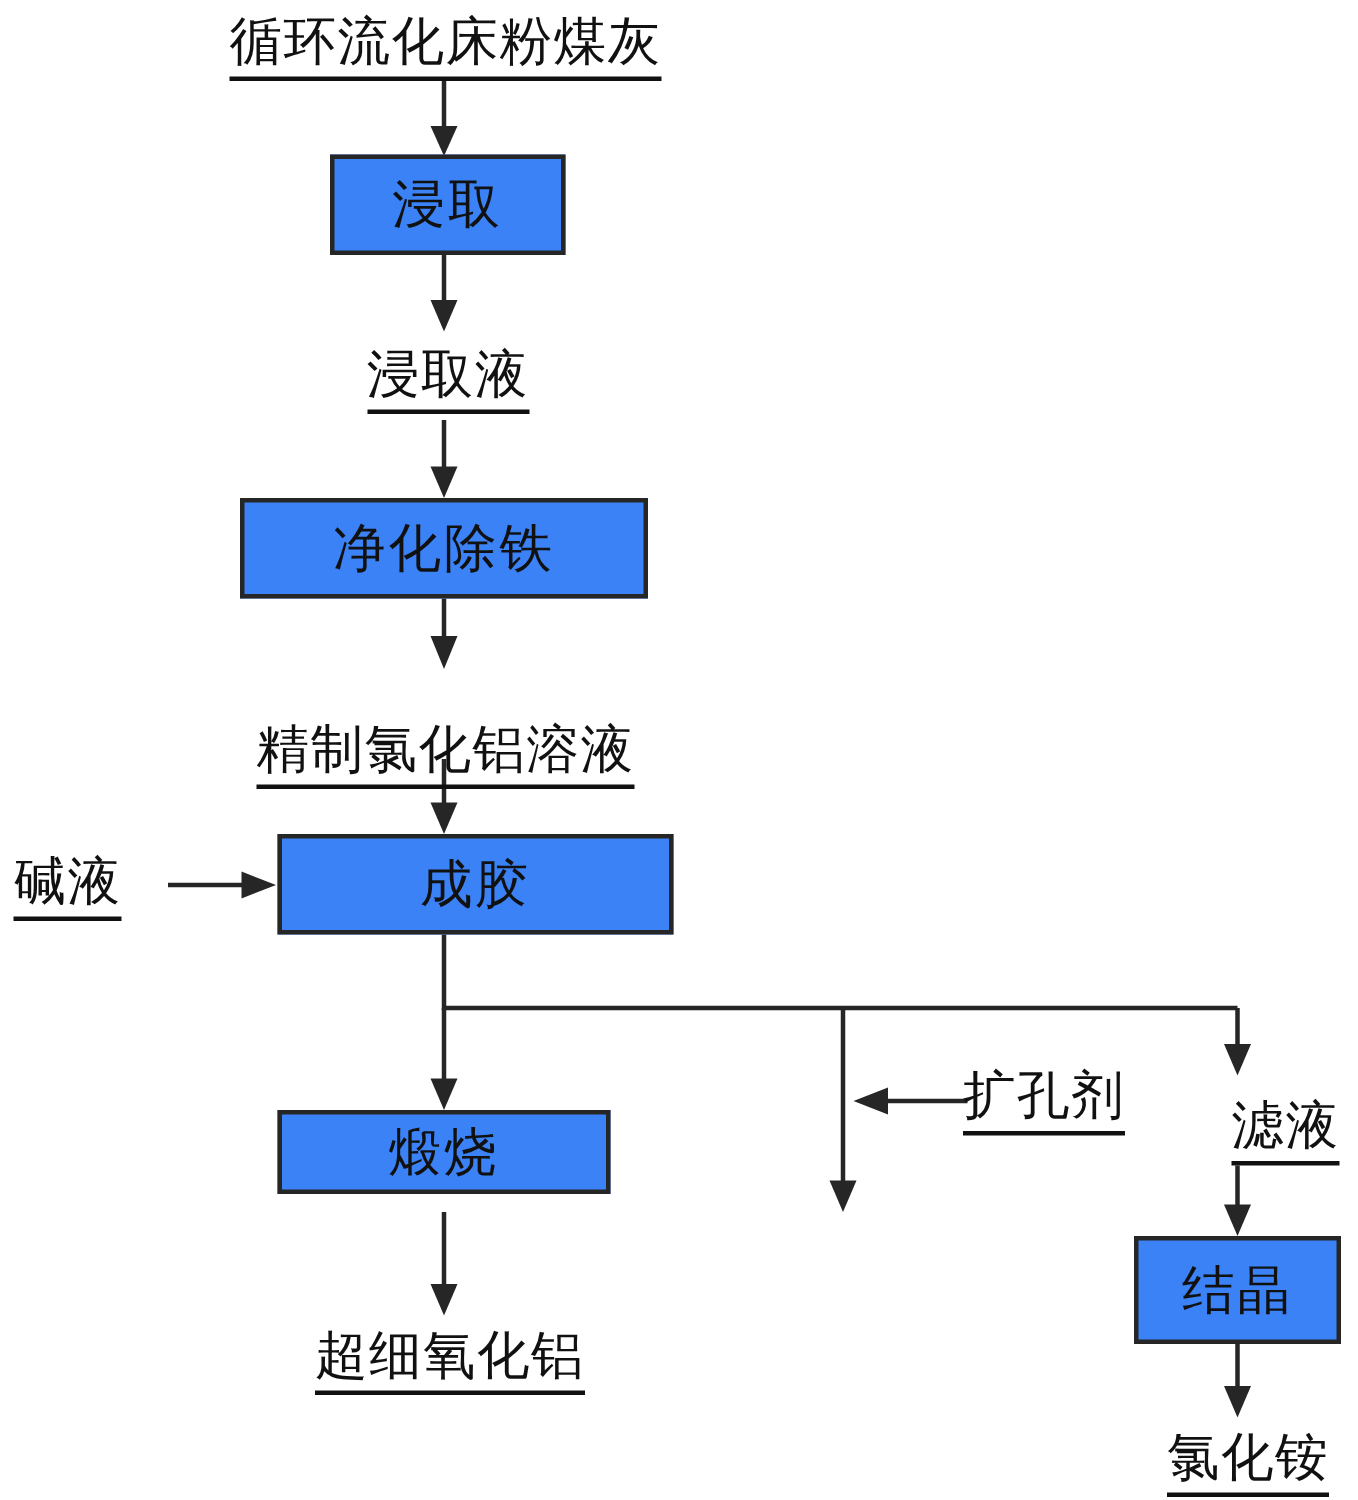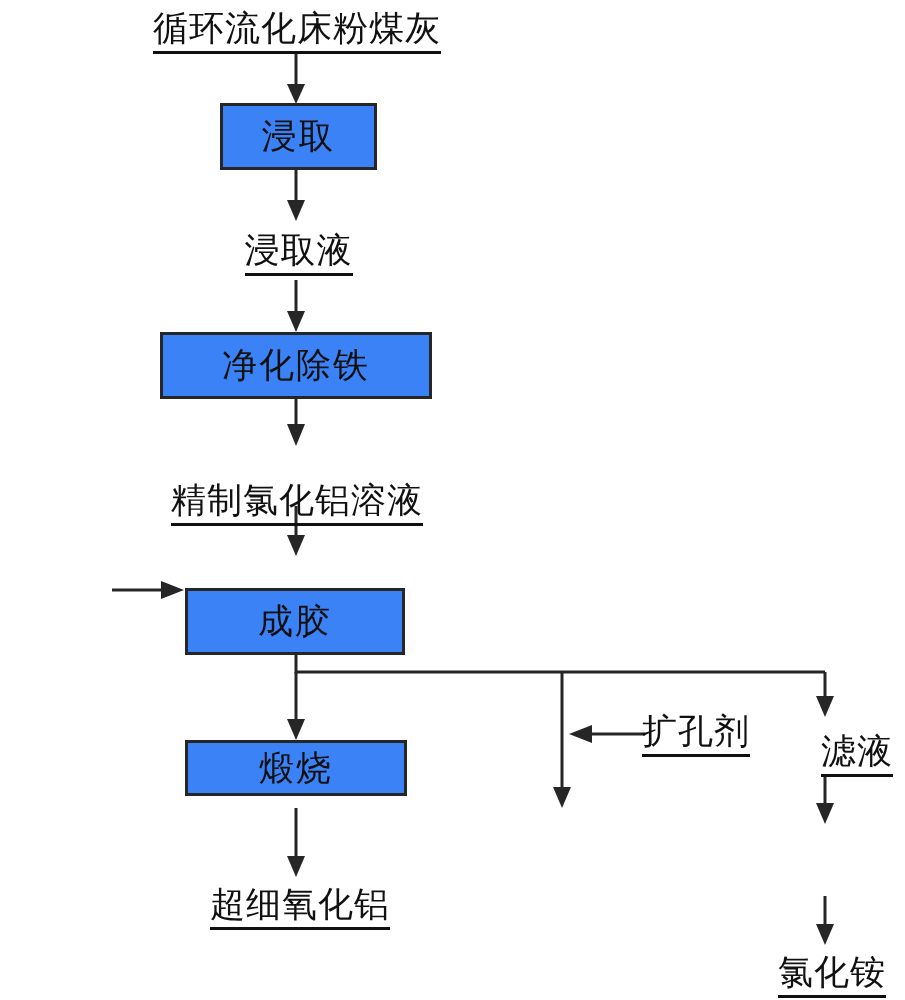--- a/index.html
+++ b/index.html
@@ -143,6 +143,9 @@
     <span class="u">精制氯化铝溶液</span>
   </div>
 
+  <div class="flow-label" style="left:4px; top:568px; width:82px;">
+    <span class="u">碱液</span>
+  </div>
 
   <div class="flow-label" style="left:638px; top:711px; width:116px;">
     <span class="u">扩孔剂</span>

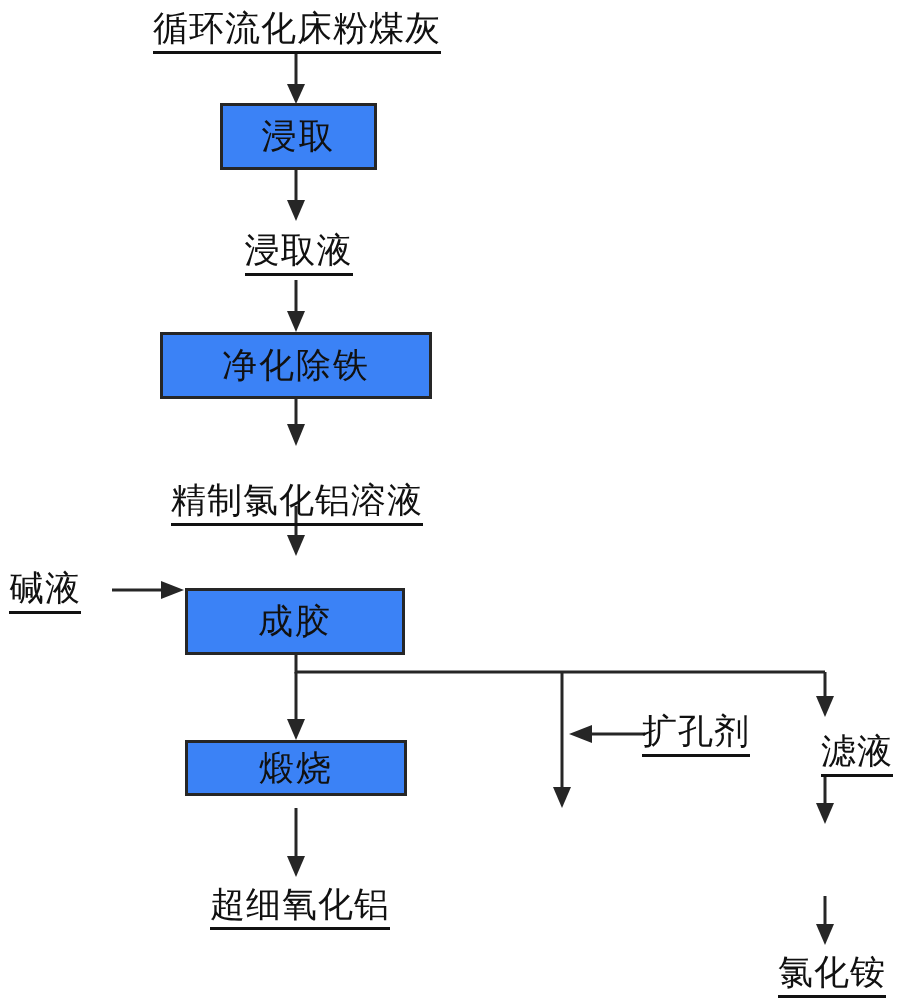--- a/index.html
+++ b/index.html
@@ -172,7 +172,7 @@
     <span>净化除铁</span>
   </div>
 
-  <div class="process-box" style="left:185px; top:556px; width:220px; height:67px;margin-top:32px;">
+  <div class="process-box" style="left:185px; top:556px; width:264px; height:67px;">
     <span>成胶</span>
   </div>
 

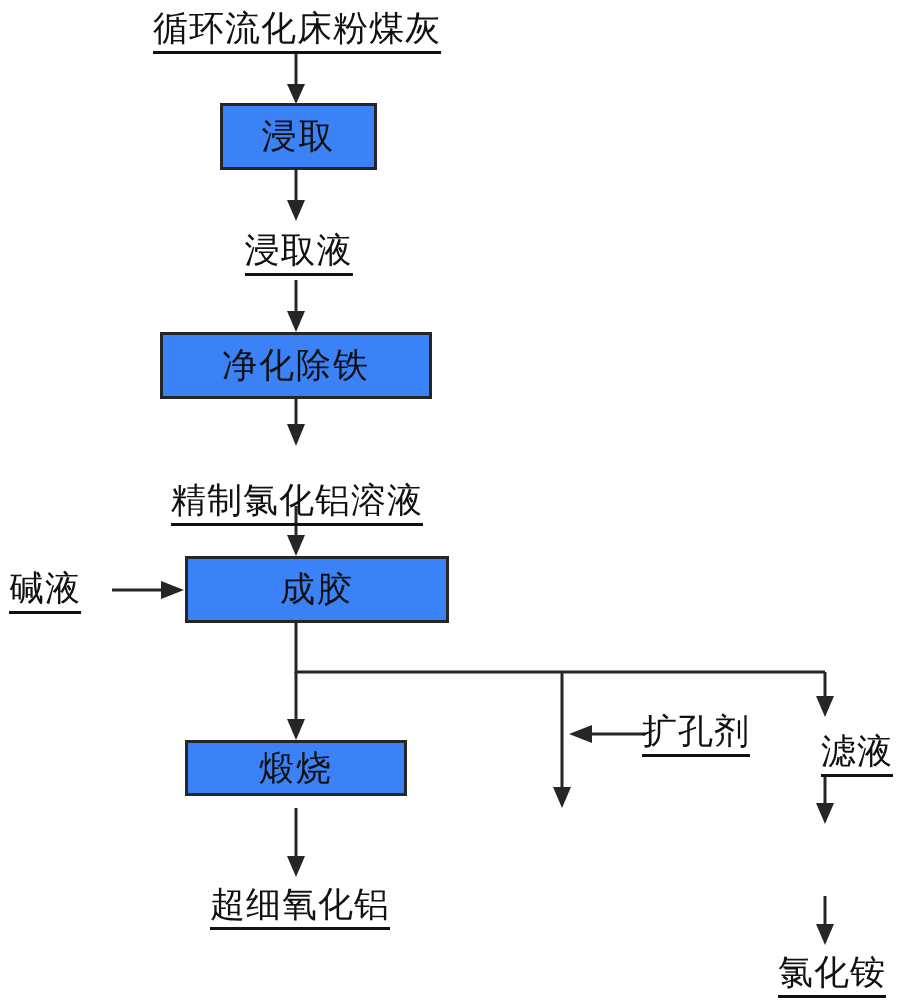--- a/index.html
+++ b/index.html
@@ -180,6 +180,9 @@
     <span>煅烧</span>
   </div>
 
+  <div class="process-box" style="left:756px; top:824px; width:138px; height:72px;">
+    <span>结晶</span>
+  </div>
 
 </div>
 

